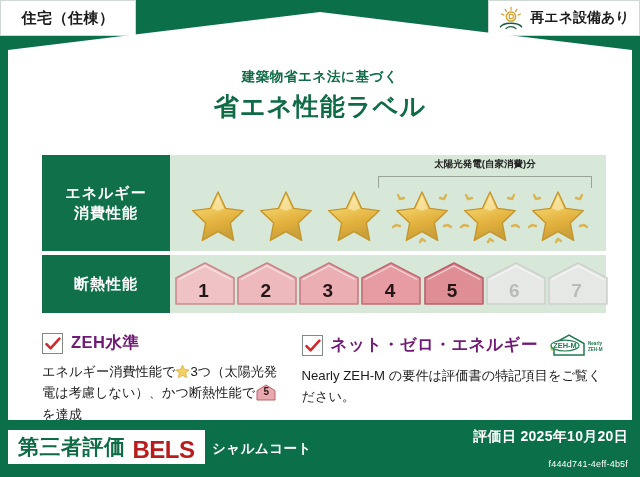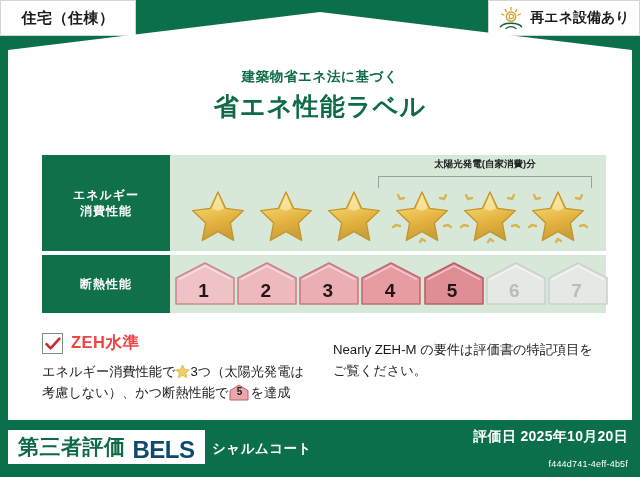--- a/index.html
+++ b/index.html
@@ -58,7 +58,7 @@
   .row-label{
     width:128px;flex:0 0 128px;background:#10704a;color:#ffffff;
     display:flex;flex-direction:column;align-items:center;justify-content:center;
-    font-size:12px;font-weight:bold;letter-spacing:1px;line-height:1.35;
+    font-size:15px;font-weight:bold;letter-spacing:1px;line-height:1.35;
   }
   .row-body{flex:1;background:#d8e8d8;position:relative;}
   .row-energy .row-label{height:96px;}

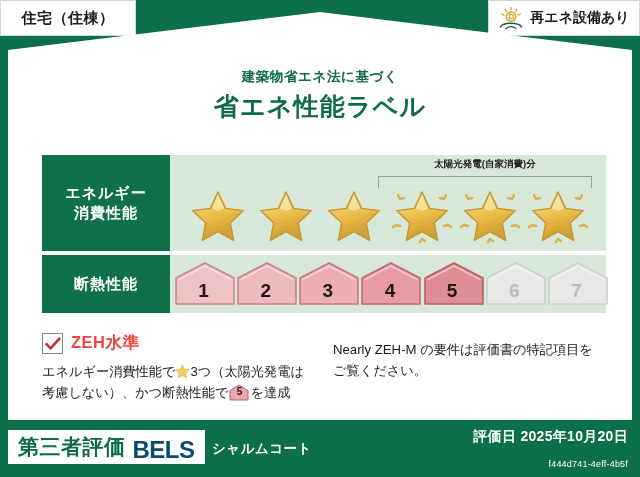--- a/index.html
+++ b/index.html
@@ -113,7 +113,7 @@
   }
   .checkbox svg{position:absolute;left:1px;top:1px;}
   .crit-title{
-    font-size:16.5px;font-weight:bold;color:#ef4444;letter-spacing:.5px;
+    font-size:16.5px;font-weight:bold;color:#701a75;letter-spacing:.5px;
     white-space:nowrap;
   }
   .zehm-badge{width:58px;height:26px;flex:0 0 auto;margin-left:2px;}

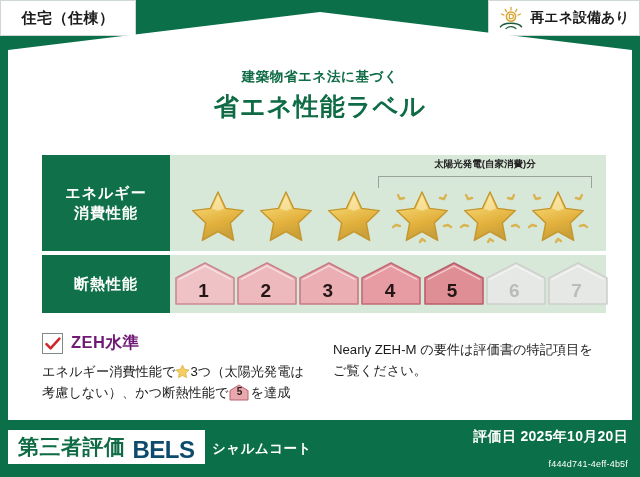--- a/index.html
+++ b/index.html
@@ -410,6 +410,24 @@
         </div>
 
         <div class="crit">
+          <div class="crit-head">
+            <span class="checkbox">
+              <svg viewBox="0 0 18 18" width="18" height="18">
+                <path d="M2.5 9.2 L6.6 13.4 L15.4 3.6" fill="none" stroke="#cc2b2b" stroke-width="2.6" stroke-linecap="round" stroke-linejoin="round"></path>
+              </svg>
+            </span>
+            <span class="crit-title">ネット・ゼロ・エネルギー</span>
+            <span class="zehm-badge">
+              <svg viewBox="0 0 58 26" width="58" height="26">
+                <path d="M6 11.5 L21 3 L36 11.5 L36 23 L6 23 Z" fill="none" stroke="#1f7a4d" stroke-width="1.5"></path>
+                <path d="M6.5 11 C3 11.8 2.4 16 4.6 18.6" fill="none" stroke="#9ec93a" stroke-width="1.6"></path>
+                <ellipse cx="17" cy="13.6" rx="14" ry="5.4" fill="#ffffff" stroke="#1f7a4d" stroke-width="1.2"></ellipse>
+                <text x="17" y="16.4" font-family="'Liberation Sans',sans-serif" font-size="7.4" font-weight="bold" fill="#1f7a4d" text-anchor="middle">ZEH-M</text>
+                <text x="40" y="13.4" font-family="'Liberation Sans',sans-serif" font-size="4.6" font-weight="bold" fill="#1f7a4d">Nearly</text>
+                <text x="40" y="18.6" font-family="'Liberation Sans',sans-serif" font-size="4.6" font-weight="bold" fill="#1f7a4d">ZEH-M</text>
+              </svg>
+            </span>
+          </div>
           <div class="crit-body">Nearly ZEH-M の要件は評価書の特記項目をご覧ください。</div>
         </div>
 

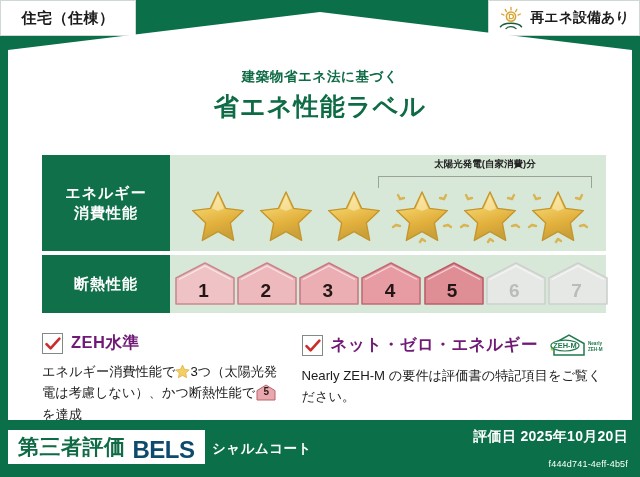--- a/index.html
+++ b/index.html
@@ -145,7 +145,7 @@
     padding:0 10px;gap:7px;
   }
   .bels-jp{font-size:21px;font-weight:bold;color:#0e6b45;letter-spacing:.5px;}
-  .bels-en{font-size:24px;font-weight:bold;color:#0c4a6e;letter-spacing:-.5px;margin-top:6px;}
+  .bels-en{font-size:24px;font-weight:bold;color:#b91c1c;letter-spacing:-.5px;margin-top:6px;}
   .bldg-name{
     position:absolute;left:212px;top:20px;
     font-size:13.5px;color:#ffffff;font-weight:bold;letter-spacing:.5px;

